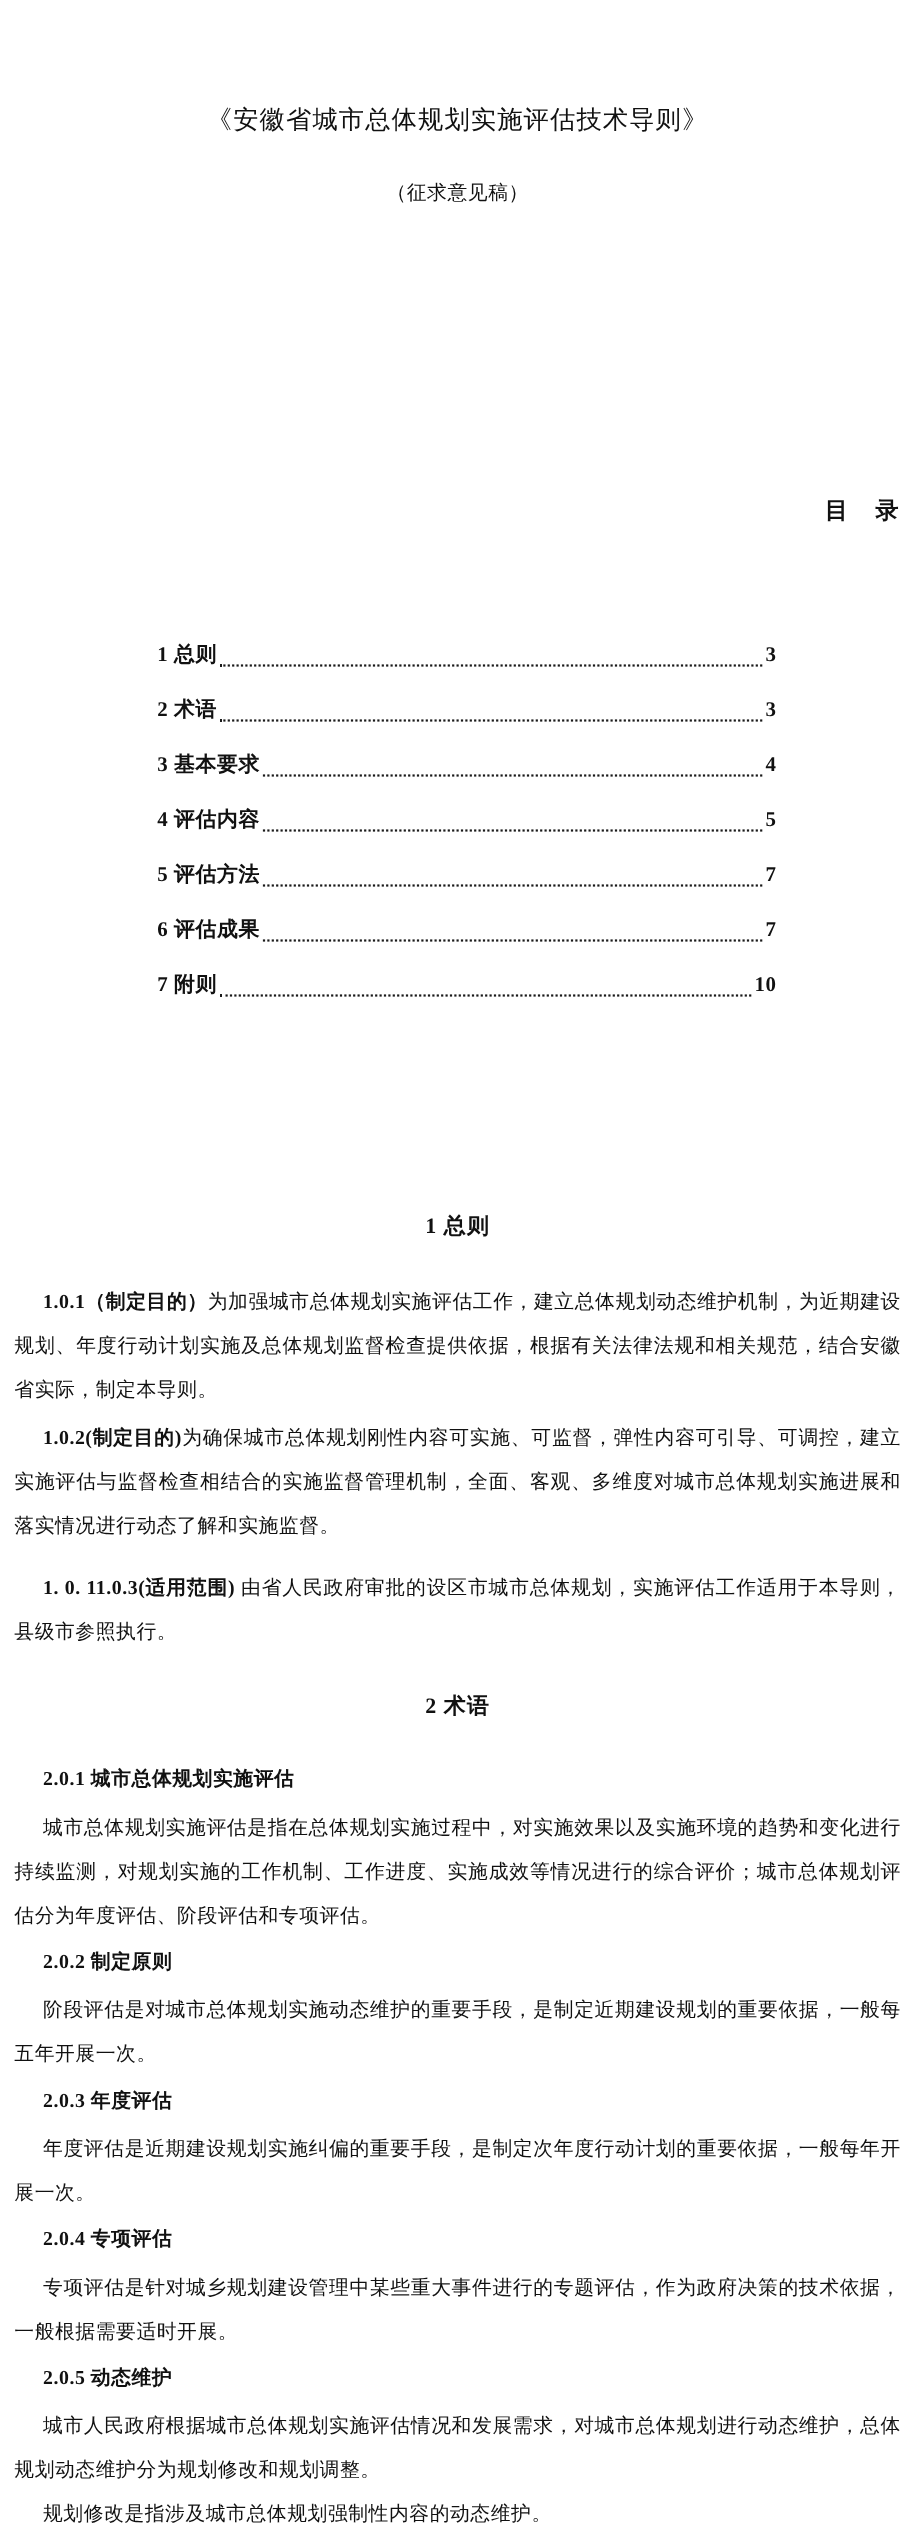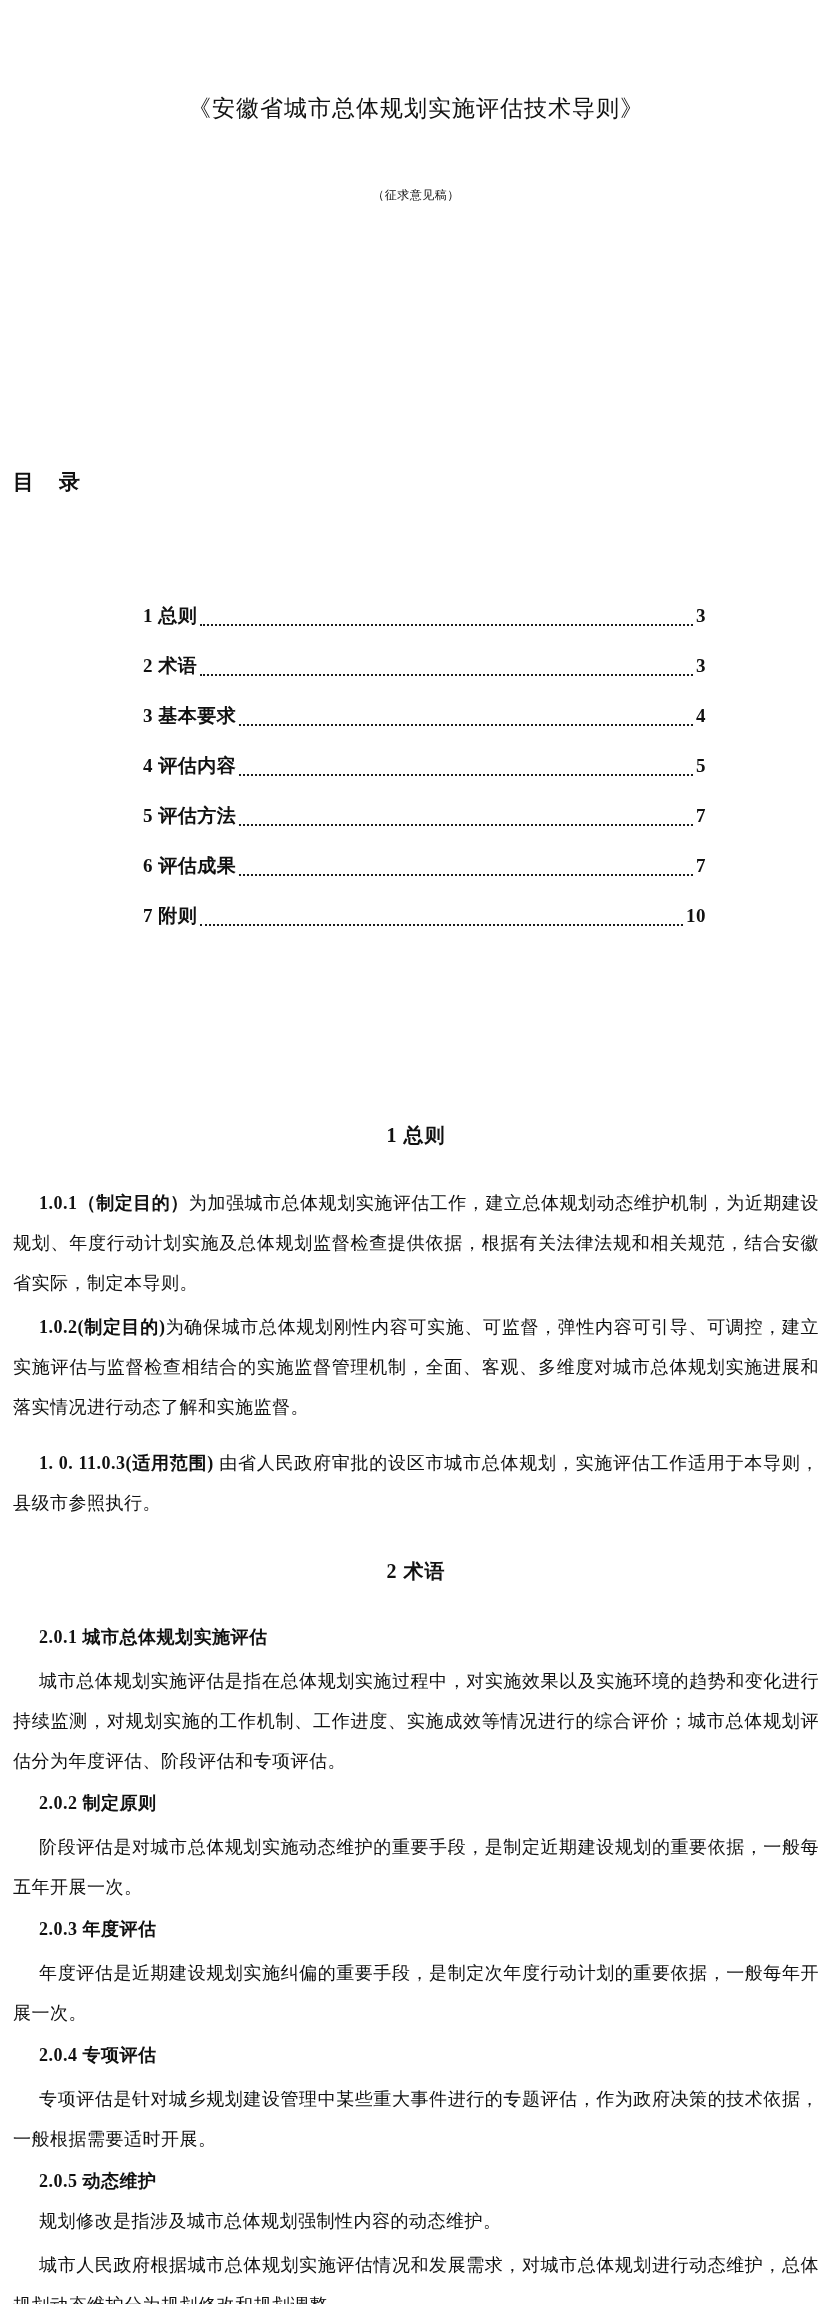--- a/index.html
+++ b/index.html
@@ -28,9 +28,9 @@
     letter-spacing: 1px;
   }
   .doc-subtitle {
-    margin-top: 60px;
+    margin-top: 40px;
     text-align: center;
-    font-size: 12px;
+    font-size: 18px;
     line-height: 24px;
   }
   .toc-heading {

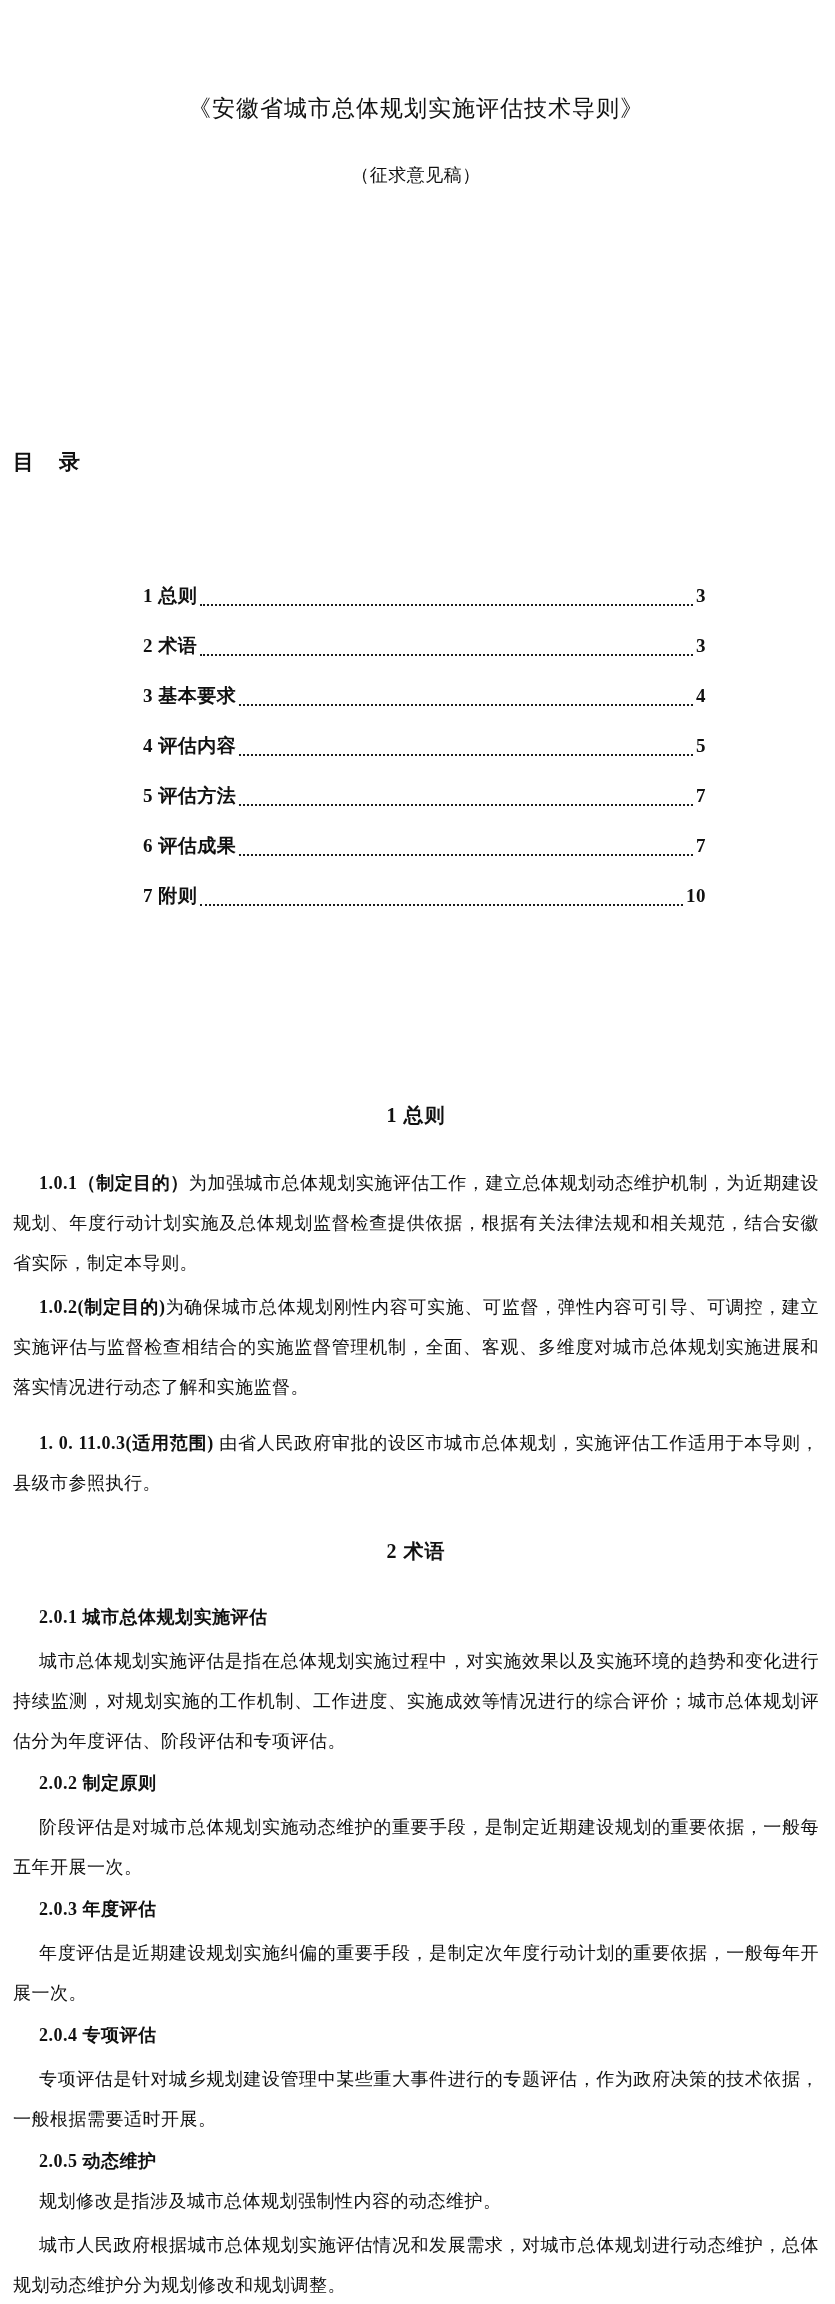--- a/index.html
+++ b/index.html
@@ -35,12 +35,11 @@
   }
   .toc-heading {
     margin: 264px 0 0 0;
-    text-align: left;
+    text-align: right;
     font-size: 21px;
     font-weight: bold;
     line-height: 26px;
     letter-spacing: 2px;
-    font-family: Liberation Mono, monospace;
   }
   .toc-list {
     margin: 92px 0 0 130px;

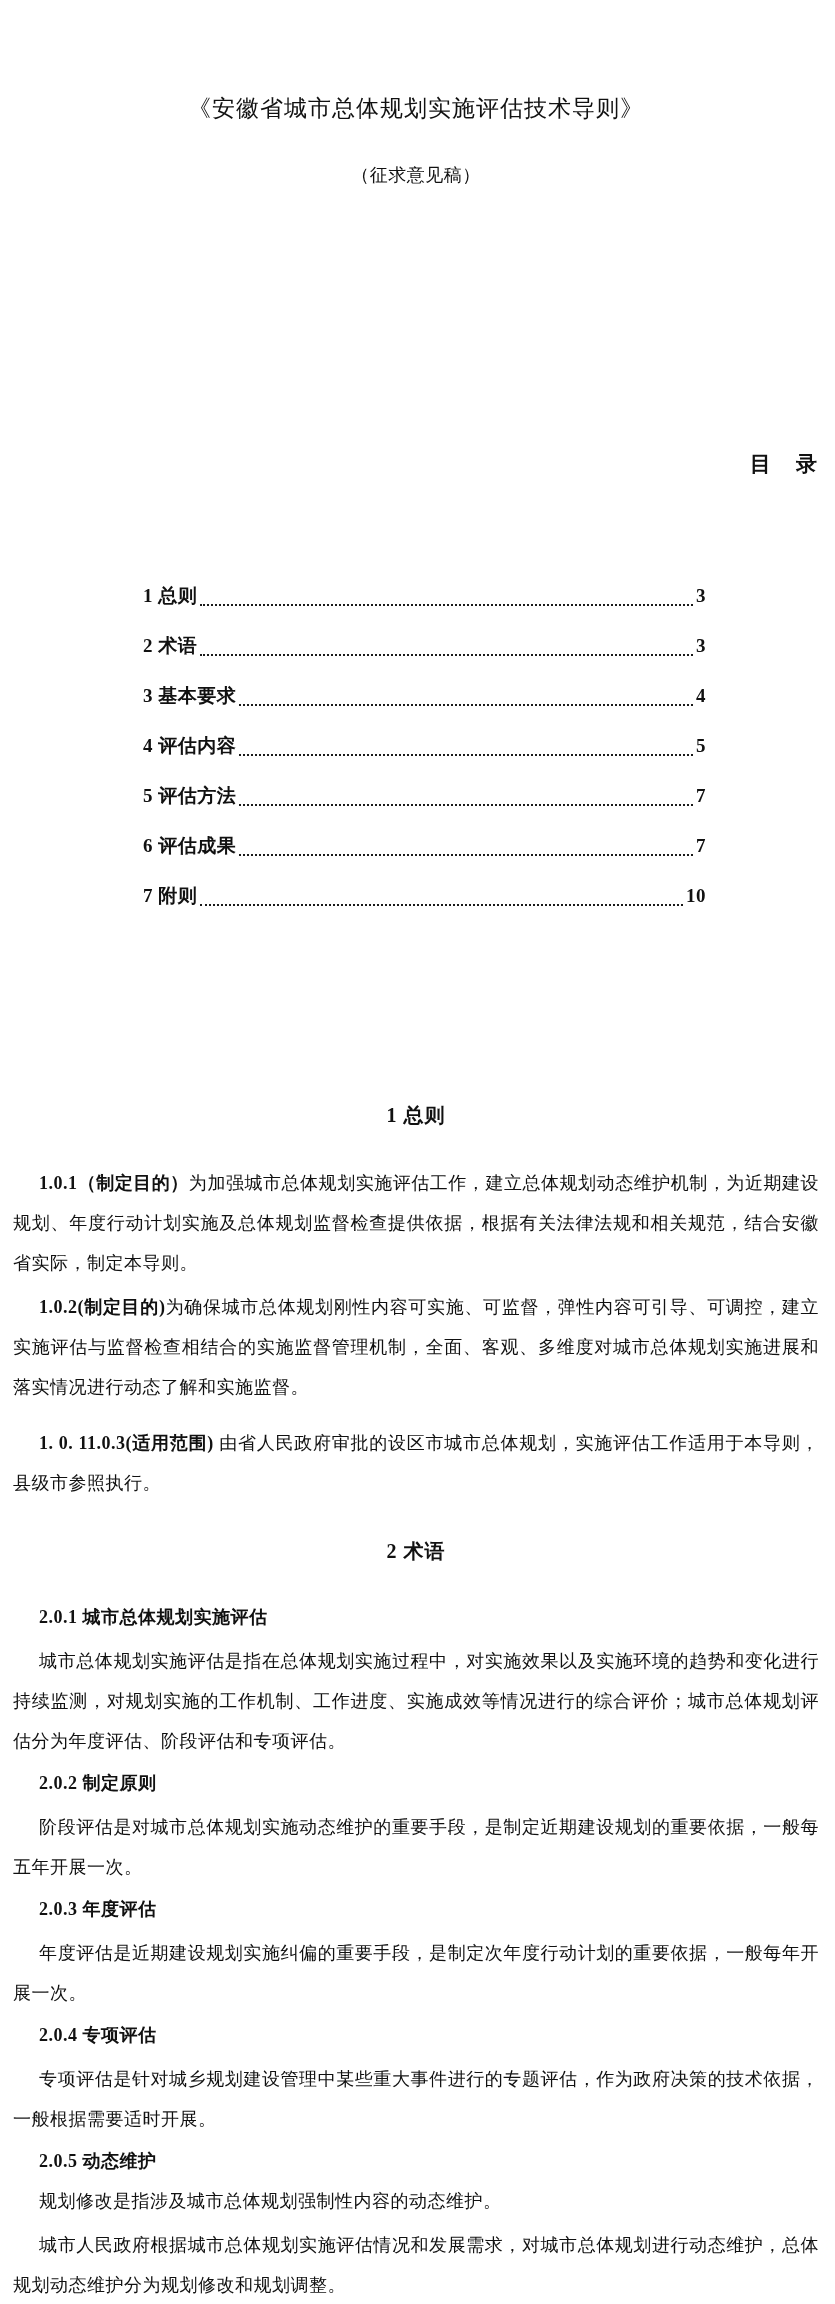--- a/index.html
+++ b/index.html
@@ -156,8 +156,8 @@
   <p class="para">专项评估是针对城乡规划建设管理中某些重大事件进行的专题评估，作为政府决策的技术依据，一般根据需要适时开展。</p>
 
   <p class="subhead">2.0.5 动态维护</p>
+  <p class="para">城市人民政府根据城市总体规划实施评估情况和发展需求，对城市总体规划进行动态维护，总体规划动态维护分为规划修改和规划调整。</p>
   <p class="para tight">规划修改是指涉及城市总体规划强制性内容的动态维护。</p>
-  <p class="para">城市人民政府根据城市总体规划实施评估情况和发展需求，对城市总体规划进行动态维护，总体规划动态维护分为规划修改和规划调整。</p>
 
 </div>
 

